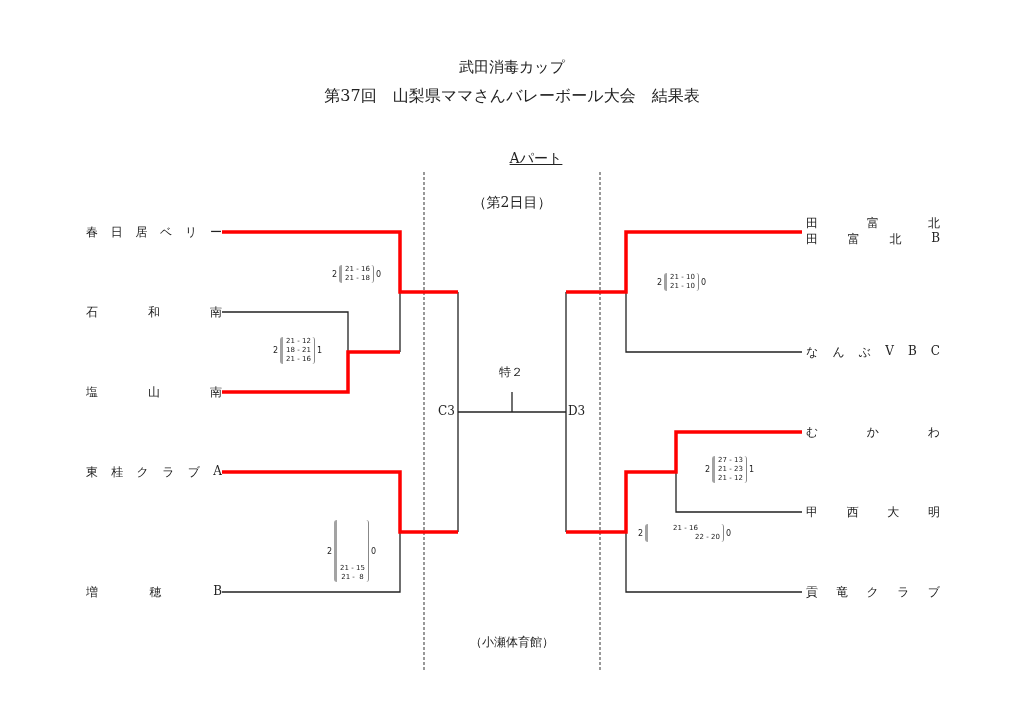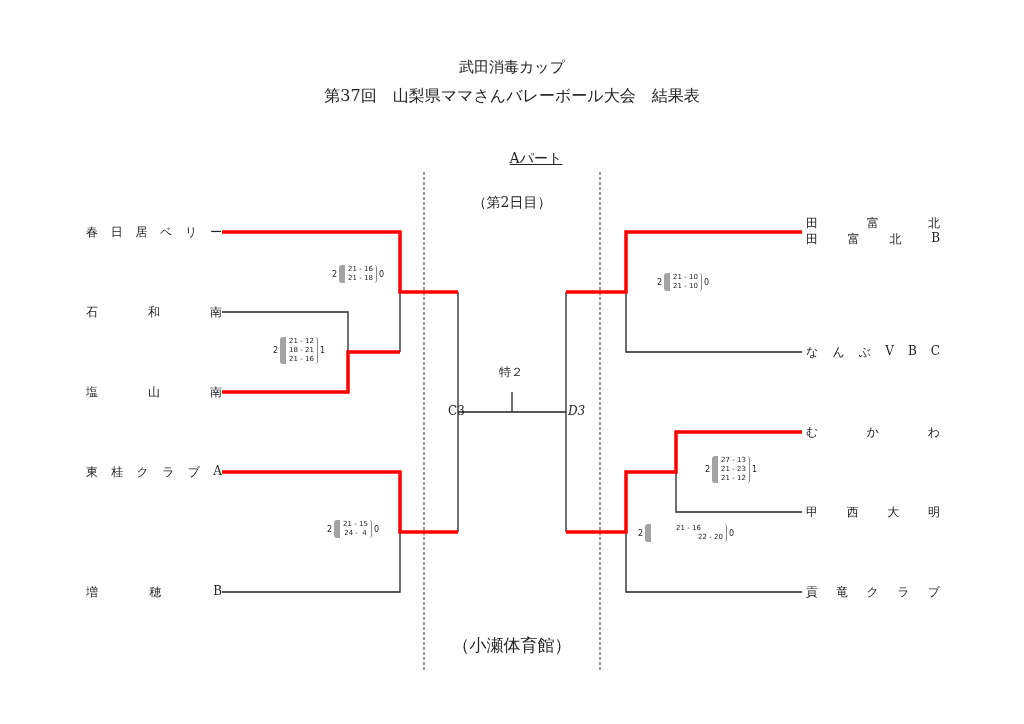--- a/index.html
+++ b/index.html
@@ -19,7 +19,7 @@
            display: flex; align-items: center; color: #222; }
   .score .side { font-size: 8px; padding: 0 2px; }
   .score .sets { display: flex; flex-direction: column; align-items: center;
-                 border-left: 6px solid #a3a3a3; border-right: 1px solid #888;
+                 border-left: 3px solid #a3a3a3; border-right: 1px solid #888;
                  padding: 0 3px; line-height: 9px; border-radius: 3px; }
   .label { font-size: 12px; }
   svg#bracket { position: absolute; left: 0; top: 0; }

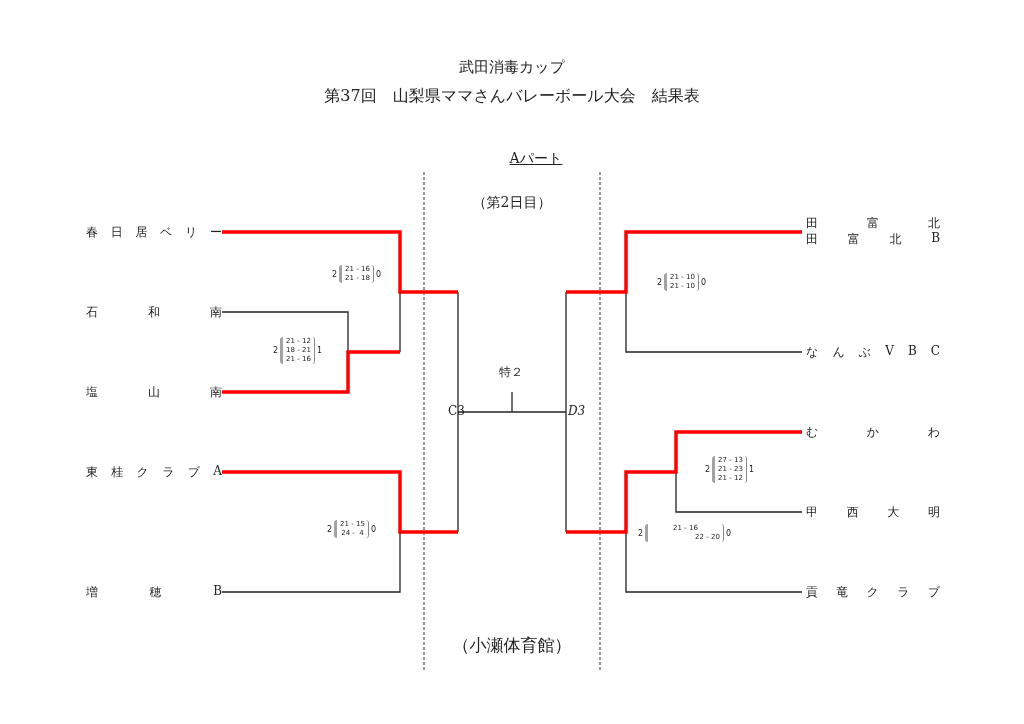--- a/index.html
+++ b/index.html
@@ -63,7 +63,7 @@
 </svg>
 
 <div class="abs label" style="left:499px; top:364px;">特２</div>
-<div class="abs label" style="left:448px; top:404px;">C3</div>
+<div class="abs label" style="left:438px; top:404px;">C3</div>
 <div class="abs label" style="left:568px; top:404px;font-style:italic;">D3</div>
 
 <div id="left-teams">

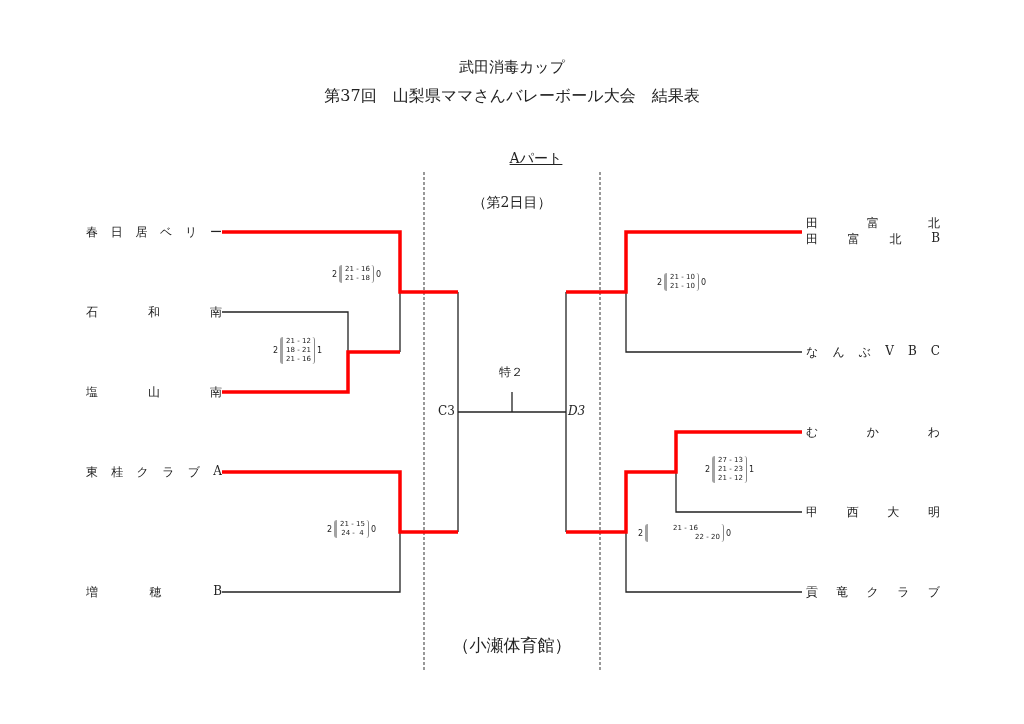--- a/index.html
+++ b/index.html
@@ -64,7 +64,7 @@
 
 <div class="abs label" style="left:499px; top:364px;">特２</div>
 <div class="abs label" style="left:438px; top:404px;">C3</div>
-<div class="abs label" style="left:568px; top:404px;font-style:italic;">D3</div>
+<div class="abs label" style="left:568px; top:404px;">D3</div>
 
 <div id="left-teams">
     <div class="abs team" style="left: 86px; top: 224px;">

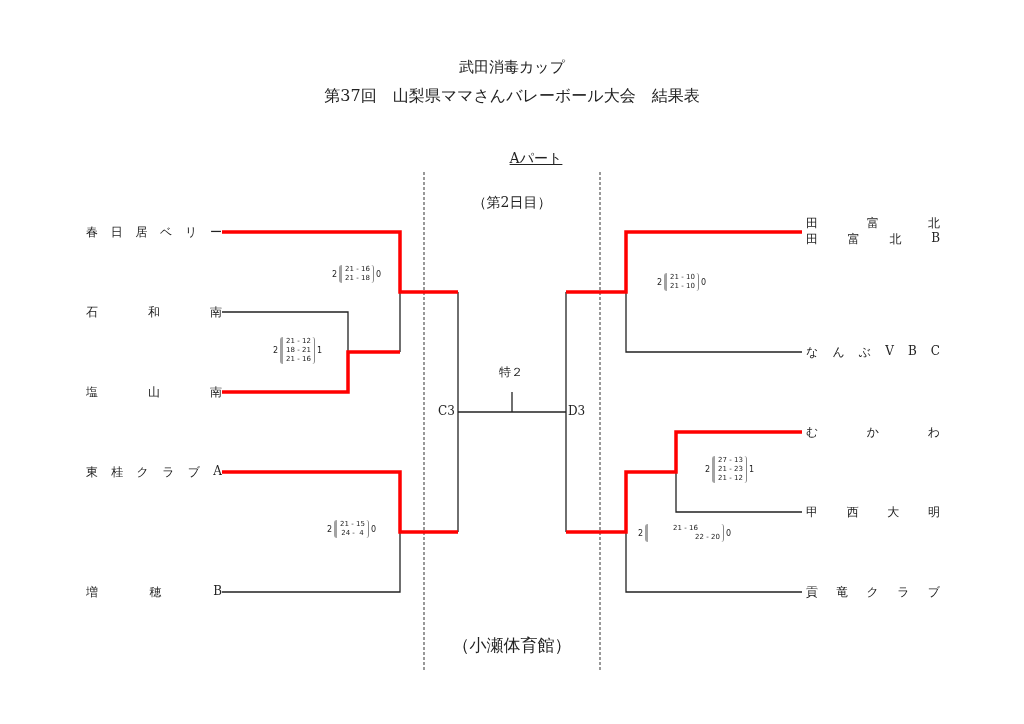--- a/index.html
+++ b/index.html
@@ -161,7 +161,7 @@
     <div class="abs score" style="left: 325px; top: 520px;">
       <span class="side">2</span>
       <span class="sets">
-        <span style="white-space: pre;">21 - 15</span>
+        <span style="white-space: pre; margin-top: 44px;">21 - 15</span>
         <span style="white-space: pre;">24 -  4</span>
       </span>
       <span class="side">0</span>

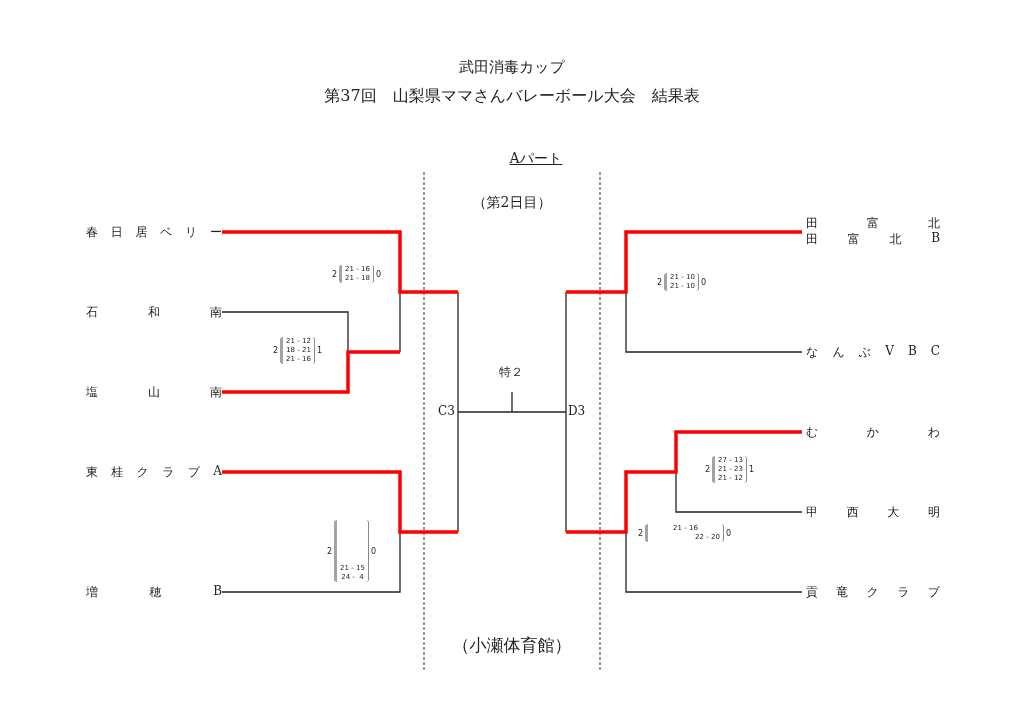--- a/index.html
+++ b/index.html
@@ -162,7 +162,7 @@
       <span class="side">2</span>
       <span class="sets">
         <span style="white-space: pre; margin-top: 44px;">21 - 15</span>
-        <span style="white-space: pre;">24 -  4</span>
+        <span style="white-space: pre;">21 -  8</span>
       </span>
       <span class="side">0</span>
     </div>

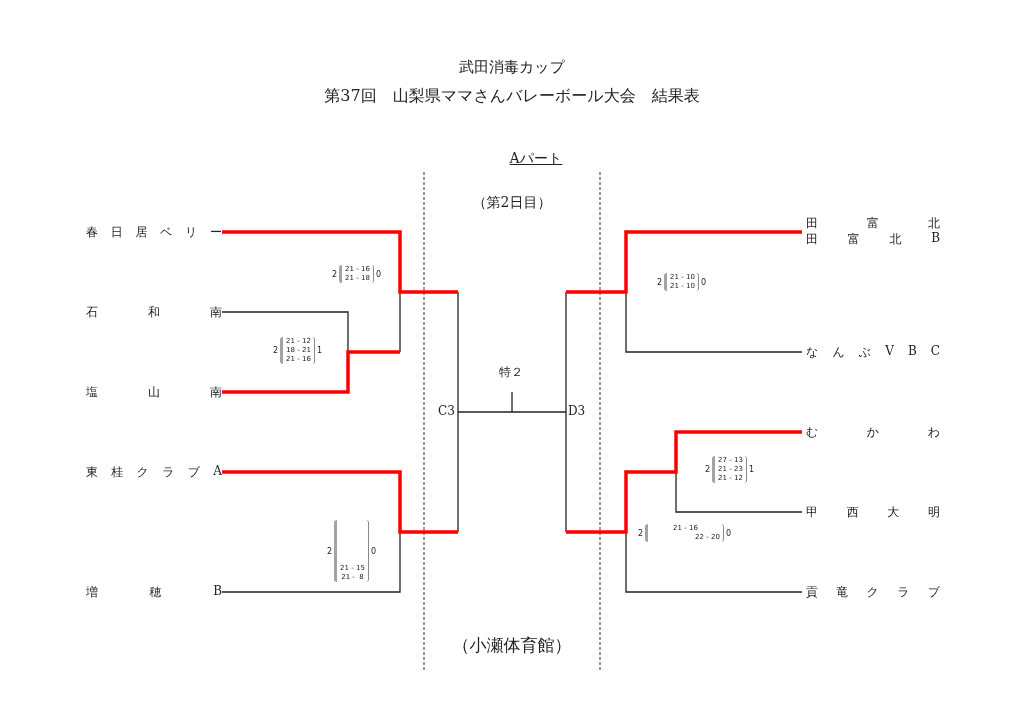--- a/index.html
+++ b/index.html
@@ -11,7 +11,7 @@
   #sub-title { top: 86px; font-size: 16px; }
   #part-title { top: 150px; font-size: 14px; text-decoration: underline; padding-left: 24px; }
   #day-label { top: 194px; font-size: 14px; }
-  #venue-label { top: 634px; font-size: 17px; }
+  #venue-label { top: 634px; font-size: 12px; }
   .team { font-size: 12px; width: 136px; display: flex; justify-content: space-between; }
   .team span { display: inline-block; }
   .team.right { width: 134px; }

